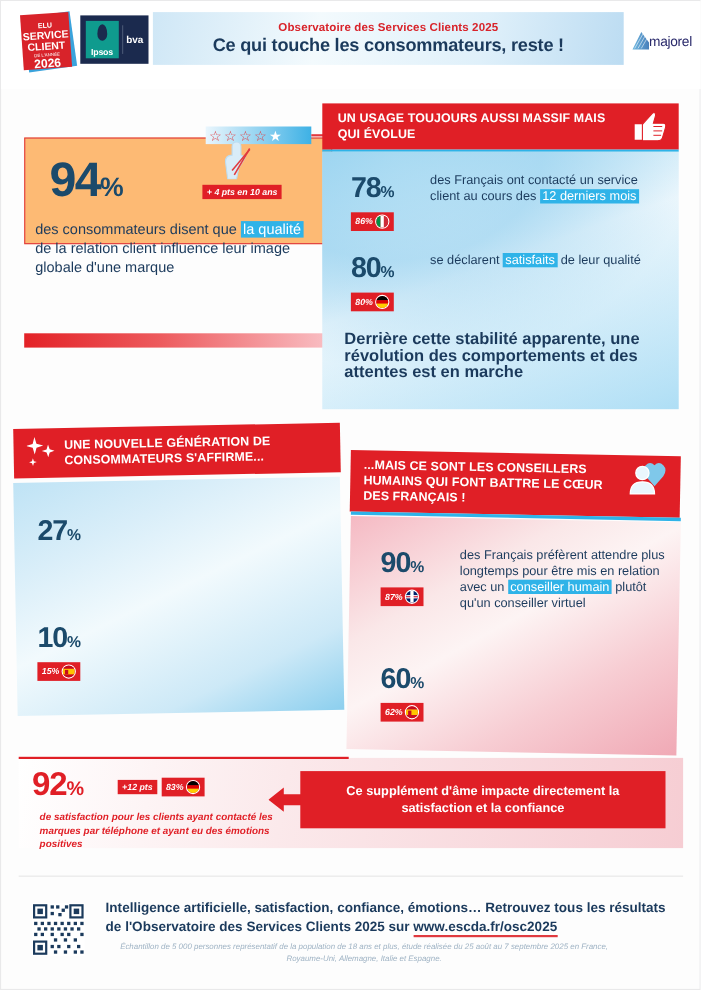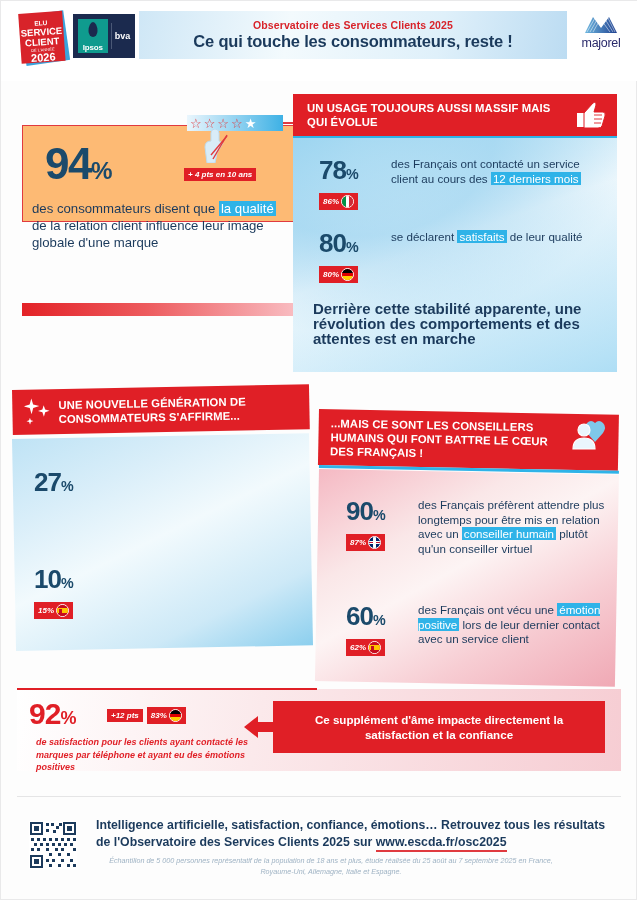--- a/index.html
+++ b/index.html
@@ -38,7 +38,7 @@
   #header-banner .kicker { color:#d8232a; font-weight:bold; font-size:10.5px; letter-spacing:.1px; }
   #header-banner .title { color:#1b3a5c; font-weight:bold; font-size:16.5px; margin-top:1px; letter-spacing:-.2px;}
 
-  #majorel-logo { position:absolute; left:572px; top:14px; width:56px; height:44px; display:flex;flex-direction:column;align-items:center;}
+  #majorel-logo { position:absolute; left:572px; top:14px; width:56px; height:44px; display:flex;flex-direction:row;align-items:center;}
   #majorel-logo .mk { width:36px;height:20px;position:relative;overflow:hidden;}
   #majorel-logo .mname { font-size:12.5px;color:#2a2a6b;letter-spacing:-.3px; margin-top:1px;}
 

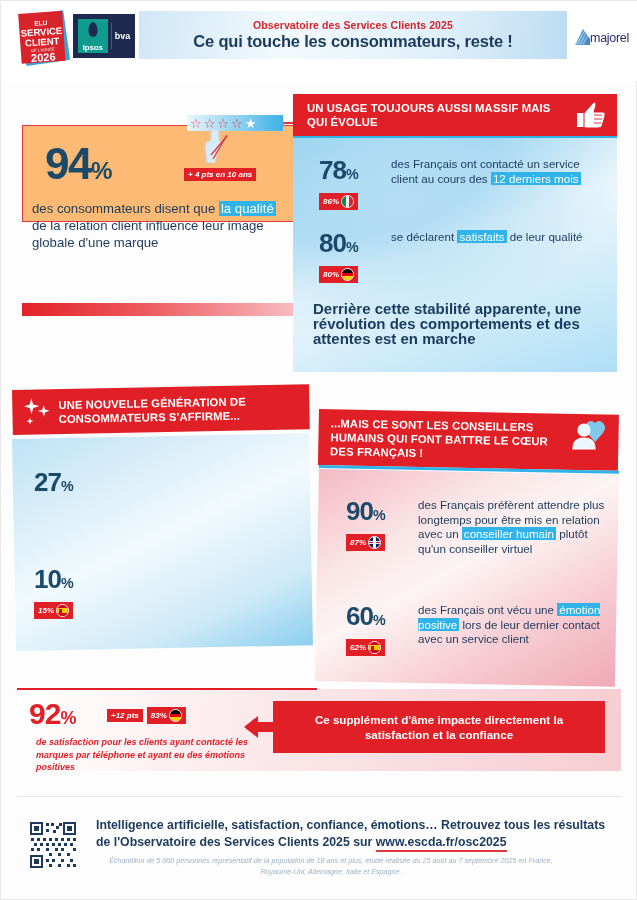--- a/index.html
+++ b/index.html
@@ -383,9 +383,6 @@
             </span>
         </span>
       </div>
-    </div>
-    <div class="right body-txt">
-      <span>des Français ont vécu une </span><span class="hl">émotion positive</span><span> lors de leur dernier contact avec un service client</span>
     </div>
   </div>
 

